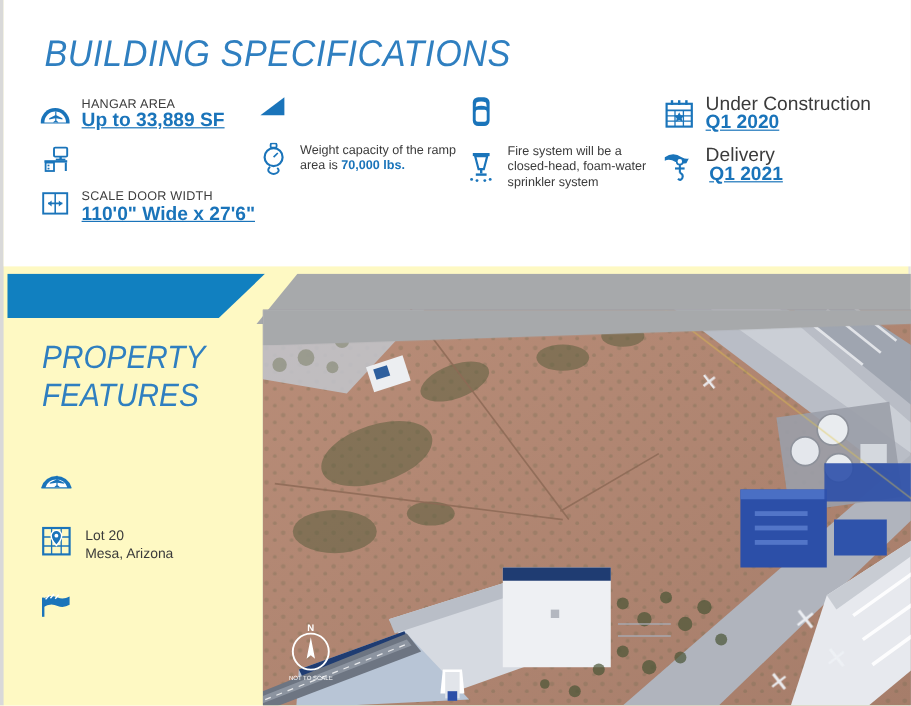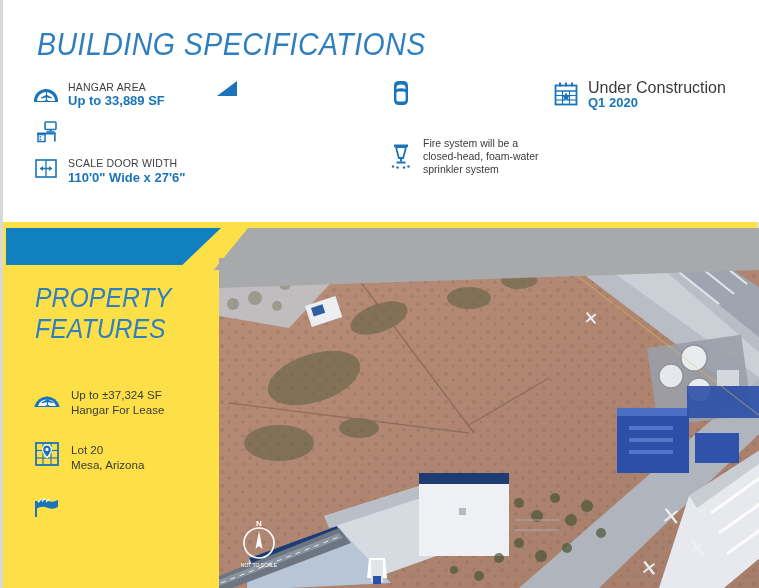--- a/index.html
+++ b/index.html
@@ -15,7 +15,7 @@
     border-left:3px solid #d9d9d9;
     border-right:2px solid #e3e3e3;
     box-sizing:border-box;
-    background:#fde047;
+    background:#fef9c3;
   }
 
   

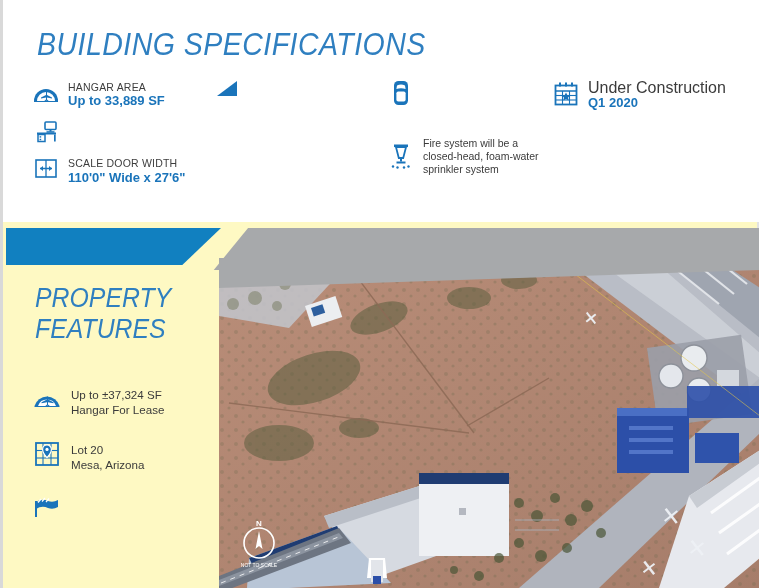--- a/index.html
+++ b/index.html
@@ -46,8 +46,8 @@
   .item .txt{font-size:10.5px;line-height:13.2px;color:#3b3b3b;padding-top:1px;}
   .t-caps{font-size:10.5px;letter-spacing:.2px;color:#3d3d3d;line-height:13px;
           font-family:"Liberation Sans Narrow","Liberation Sans",sans-serif;}
-  .t-blue{color:#1a74ba;font-weight:bold;font-size:13px;line-height:13px;
-          font-family:"Liberation Sans Narrow","Liberation Sans",sans-serif;}
+  .t-blue{color:#1a74ba;font-weight:bold;font-size:16px;line-height:13px;
+          font-family:"Liberation Sans Narrow","Liberation Sans",sans-serif;text-decoration:underline;}
   .t-body{font-size:16px;line-height:13.4px;color:#3b3b3b;
           font-family:"Liberation Sans Narrow","Liberation Sans",sans-serif;}
   .t-body b{color:#1a74ba;font-weight:bold;}

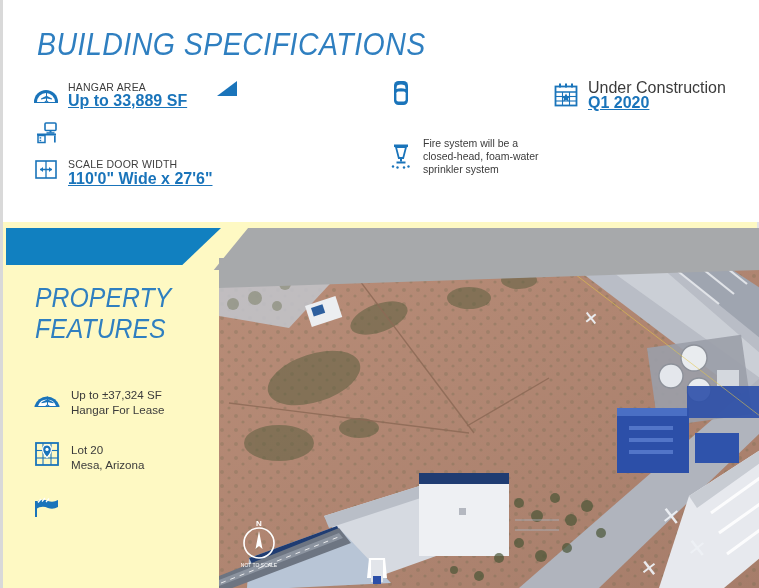--- a/index.html
+++ b/index.html
@@ -156,6 +156,20 @@
           </span>
         </div>
 
+        <div class="item" style="margin-top:12px">
+          <span class="ico">
+            <svg width="24" height="28" viewBox="0 0 24 28">
+              <rect x="9.5" y="0.5" width="5" height="3.5" rx="1.2" fill="none" stroke="#1a74ba" stroke-width="1.5"></rect>
+              <circle cx="12" cy="12" r="7.5" fill="none" stroke="#1a74ba" stroke-width="1.8"></circle>
+              <line x1="12" y1="12" x2="15.5" y2="8.5" stroke="#1a74ba" stroke-width="1.4"></line>
+              <line x1="12" y1="4" x2="12" y2="4.6" stroke="#1a74ba" stroke-width="1.5"></line>
+              <path d="M9 20 q-3 3 0 5 q3 2 6 0 q2.5 -2 0 -4" fill="none" stroke="#1a74ba" stroke-width="1.6"></path>
+            </svg>
+          </span>
+          <span class="txt t-body">
+            <span>Weight capacity of the ramp area is </span><b>70,000 lbs.</b>
+          </span>
+        </div>
       </div>
 
       <div class="col col3">

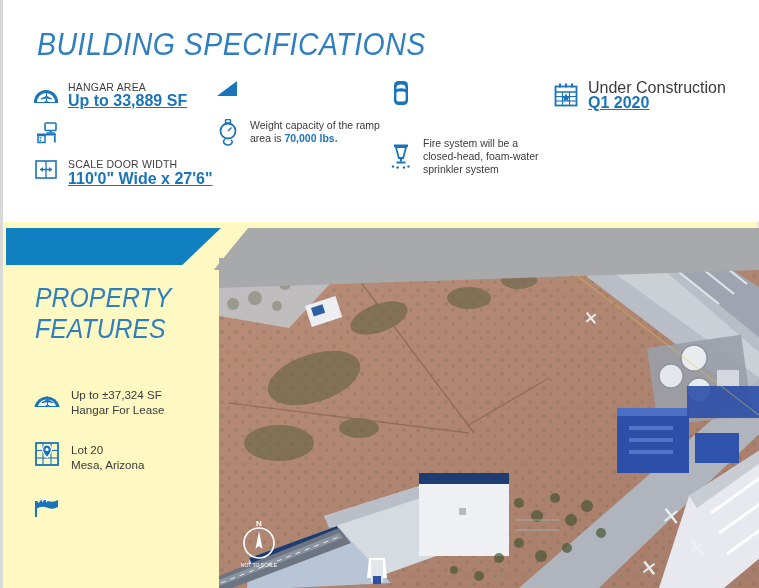--- a/index.html
+++ b/index.html
@@ -183,7 +183,7 @@
           </span>
         </div>
 
-        <div class="item" style="margin-top:30px">
+        <div class="item" style="margin-top:13px">
           <span class="ico">
             <svg width="22" height="26" viewBox="0 0 22 26">
               <rect x="4" y="1.5" width="14" height="2.6" fill="#1a74ba"></rect>

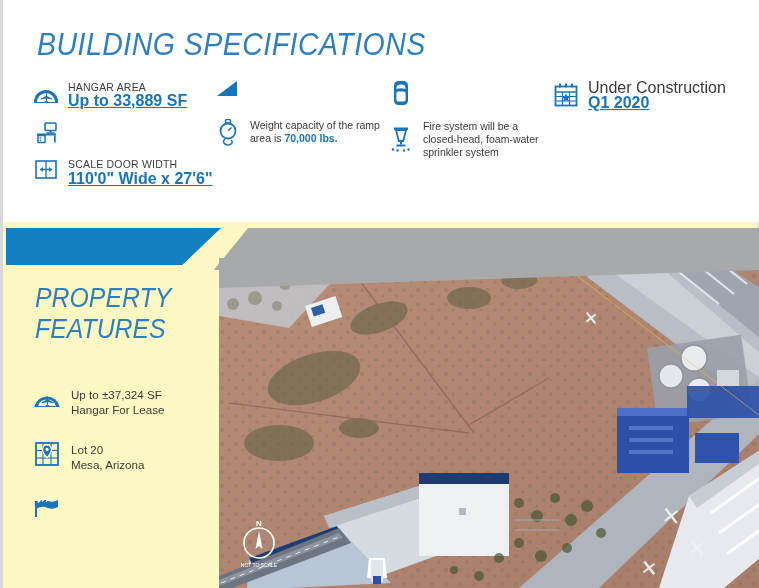--- a/index.html
+++ b/index.html
@@ -222,6 +222,21 @@
           </span>
         </div>
 
+        <div class="item" style="margin-top:8px">
+          <span class="ico">
+            <svg width="26" height="26" viewBox="0 0 26 26">
+              <path d="M1 6 q7 -5 14 0 q4 2 6 1 l-2 4 q-5 1 -9 -1 q-5 -3 -9 -1 Z" fill="#1a74ba"></path>
+              <circle cx="13.5" cy="9.5" r="2.6" fill="#ffffff" stroke="#1a74ba" stroke-width="1.4"></circle>
+              <rect x="12.7" y="12" width="1.7" height="7" fill="#1a74ba"></rect>
+              <rect x="9.5" y="14.5" width="8" height="1.8" fill="#1a74ba"></rect>
+              <path d="M13.5 19 q3.5 1.5 2 4.5 q-1.5 2.5 -3.5 0.5" fill="none" stroke="#1a74ba" stroke-width="1.8"></path>
+            </svg>
+          </span>
+          <span class="txt">
+            <span class="t-body">Delivery</span><br>
+            <span class="t-blue" style="margin-left:3px;display:inline-block">Q1 2021</span>
+          </span>
+        </div>
       </div>
 
     </div>

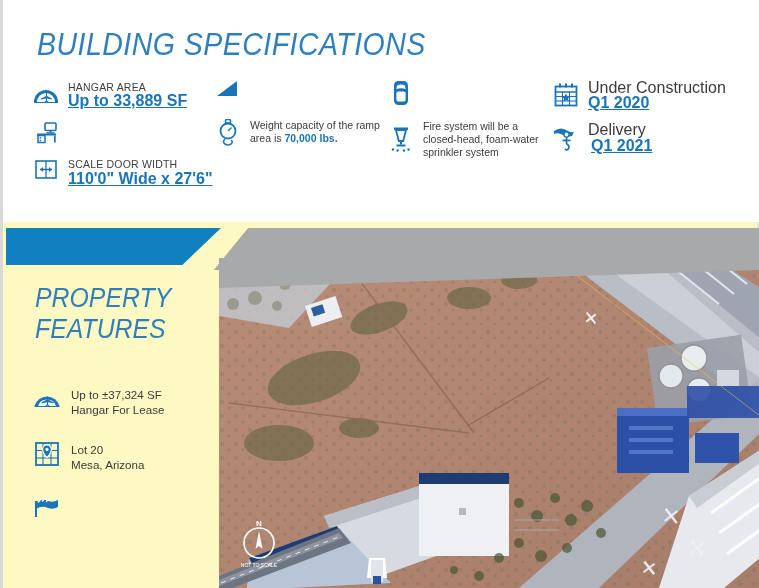--- a/index.html
+++ b/index.html
@@ -263,10 +263,6 @@
             <path d="M5 20 A9.5 9.5 0 0 1 23 20 Z" fill="#ffffff"></path>
             <path d="M14 10.5 L15 10.5 L15 13.5 L20.5 16.2 L20.5 17.2 L15 16.2 L15 18.4 L16.6 19.7 L16.6 20.3 L14.5 19.8 L12.5 20.3 L12.5 19.7 L14 18.4 L14 16.2 L8.5 17.2 L8.5 16.2 L14 13.5 Z" fill="#1a74ba"></path>
           </svg>
-        </span>
-        <span class="txt">
-          <span>Up to ±37,324 SF</span><br>
-          <span>Hangar For Lease</span>
         </span>
       </div>
 

